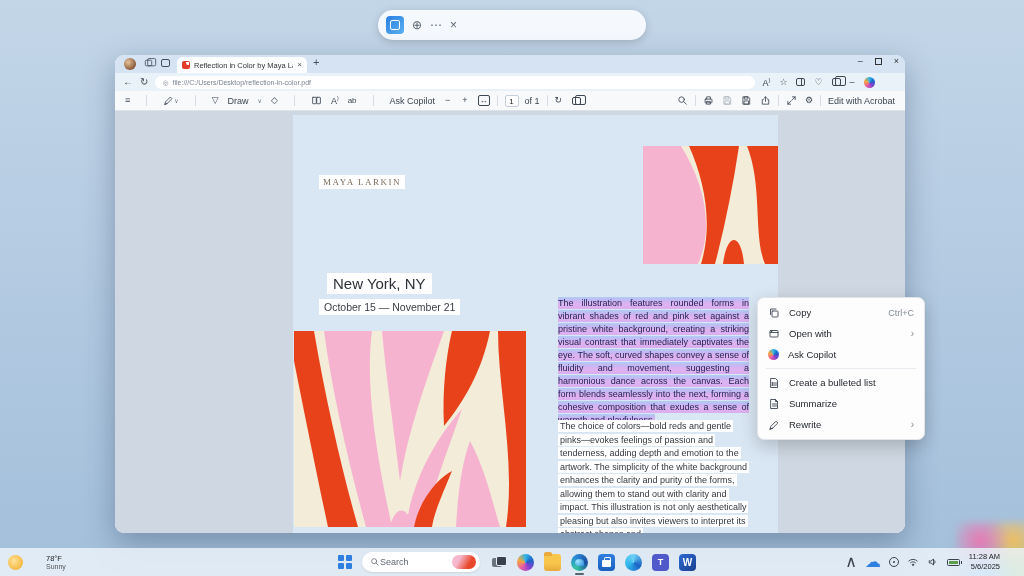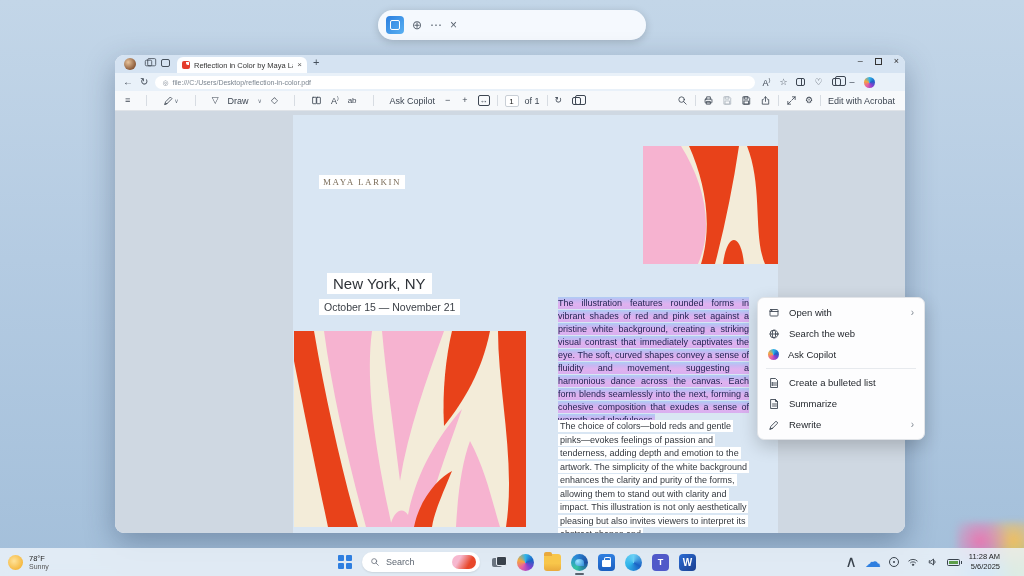--- a/index.html
+++ b/index.html
@@ -392,6 +392,13 @@
   <div class="ctx-menu">
     <div class="ctx-item">
       <svg class="ic ctx-icon">
+          <use href="#i-copy"></use>
+        </svg>
+      <span class="ctx-label">Copy</span>
+      <span class="ctx-shortcut">Ctrl+C</span>
+    </div>
+    <div class="ctx-item">
+      <svg class="ic ctx-icon">
           <use href="#i-openwith"></use>
         </svg>
       <span class="ctx-label">Open with</span>

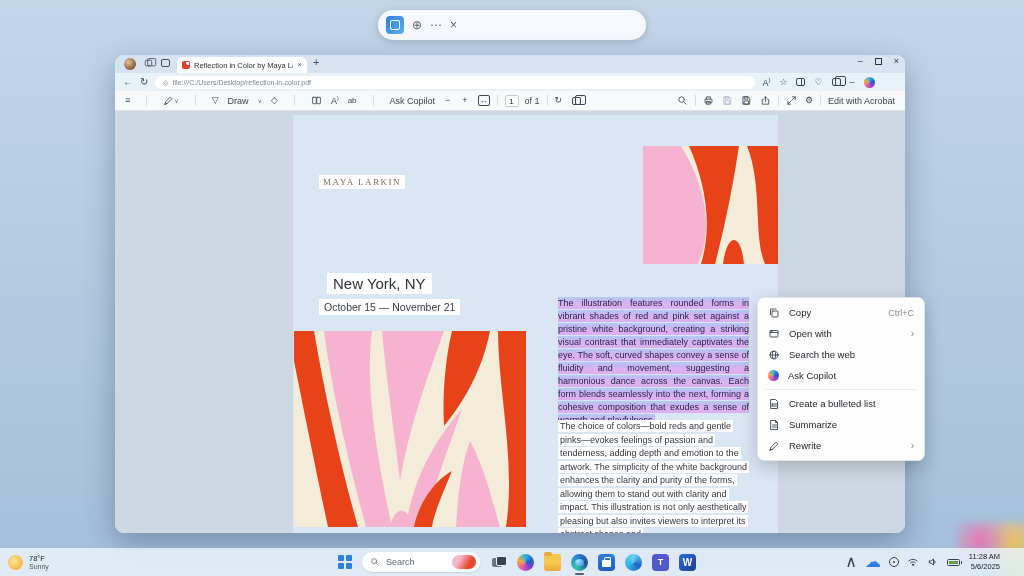--- a/index.html
+++ b/index.html
@@ -405,12 +405,6 @@
       <span class="ctx-sub">›</span>
     </div>
     <div class="ctx-item">
-      <svg class="ic ctx-icon">
-          <use href="#i-globe"></use>
-        </svg>
-      <span class="ctx-label">Search the web</span>
-    </div>
-    <div class="ctx-item">
       <span class="copilot-dot"></span>
       <span class="ctx-label">Ask Copilot</span>
     </div>

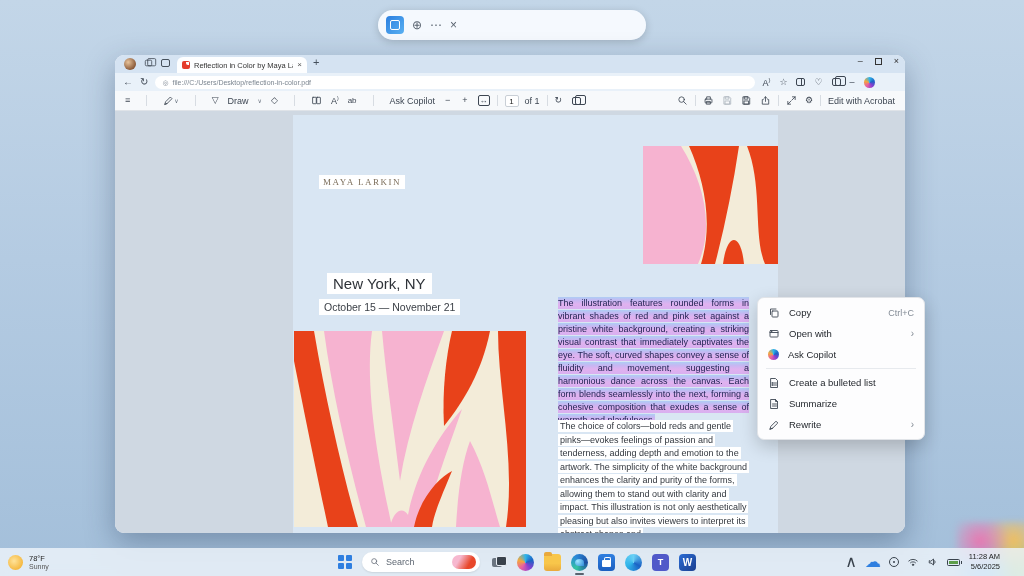--- a/index.html
+++ b/index.html
@@ -113,7 +113,7 @@
   .taskbar { position:absolute; left:0; bottom:0; width:1024px; height:28px;
     background:rgba(238,244,250,.82); backdrop-filter:blur(4px); z-index:2;
     display:flex; align-items:center; }
-  .weather { position:absolute; left:8px; display:flex; align-items:center; gap:6px; }
+  .weather { position:absolute; left:8px; display:flex; align-items:center; gap:23px; }
   .sun { width:15px; height:15px; border-radius:50%;
     background:radial-gradient(circle at 40% 40%, #ffe39a, #f5b942 70%); }
   .weather .t { font-size:7.5px; color:#222; }

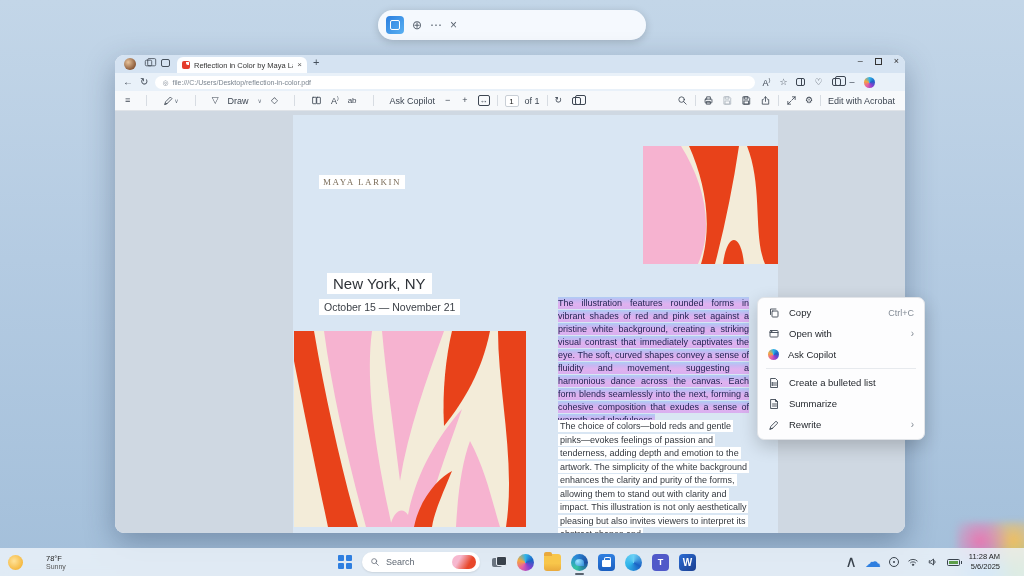--- a/index.html
+++ b/index.html
@@ -122,7 +122,7 @@
   .start { width:14px; height:14px; display:grid; grid-template-columns:6px 6px; grid-template-rows:6px 6px; gap:1.5px; }
   .start i { background:#2f7fe0; border-radius:1px; }
   .tb-search { width:118px; height:20px; background:#fff; border-radius:11px; display:flex;
-    align-items:center; padding:0 4px 0 8px; gap:6px; color:#5f6873; font-size:9px;
+    align-items:center; padding:0 4px 0 8px; color:#5f6873; font-size:9px;
     box-shadow:0 1px 2px rgba(0,0,0,.1); }
   .tb-search .spacer { flex:1; }
   .sh-img { width:24px; height:14px; border-radius:8px;

